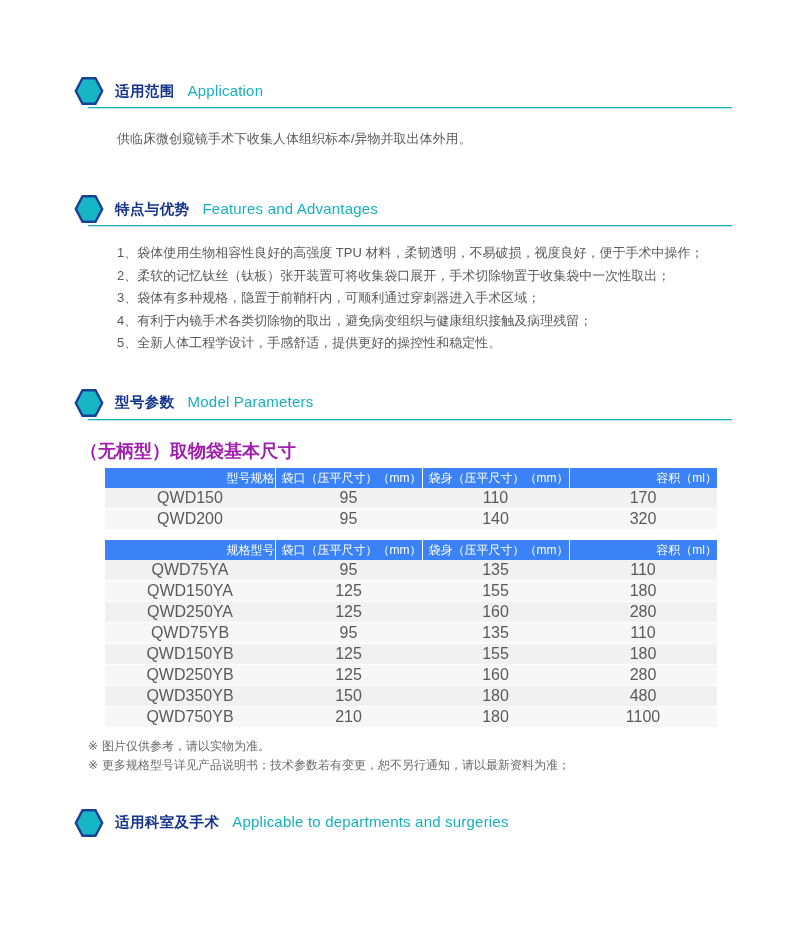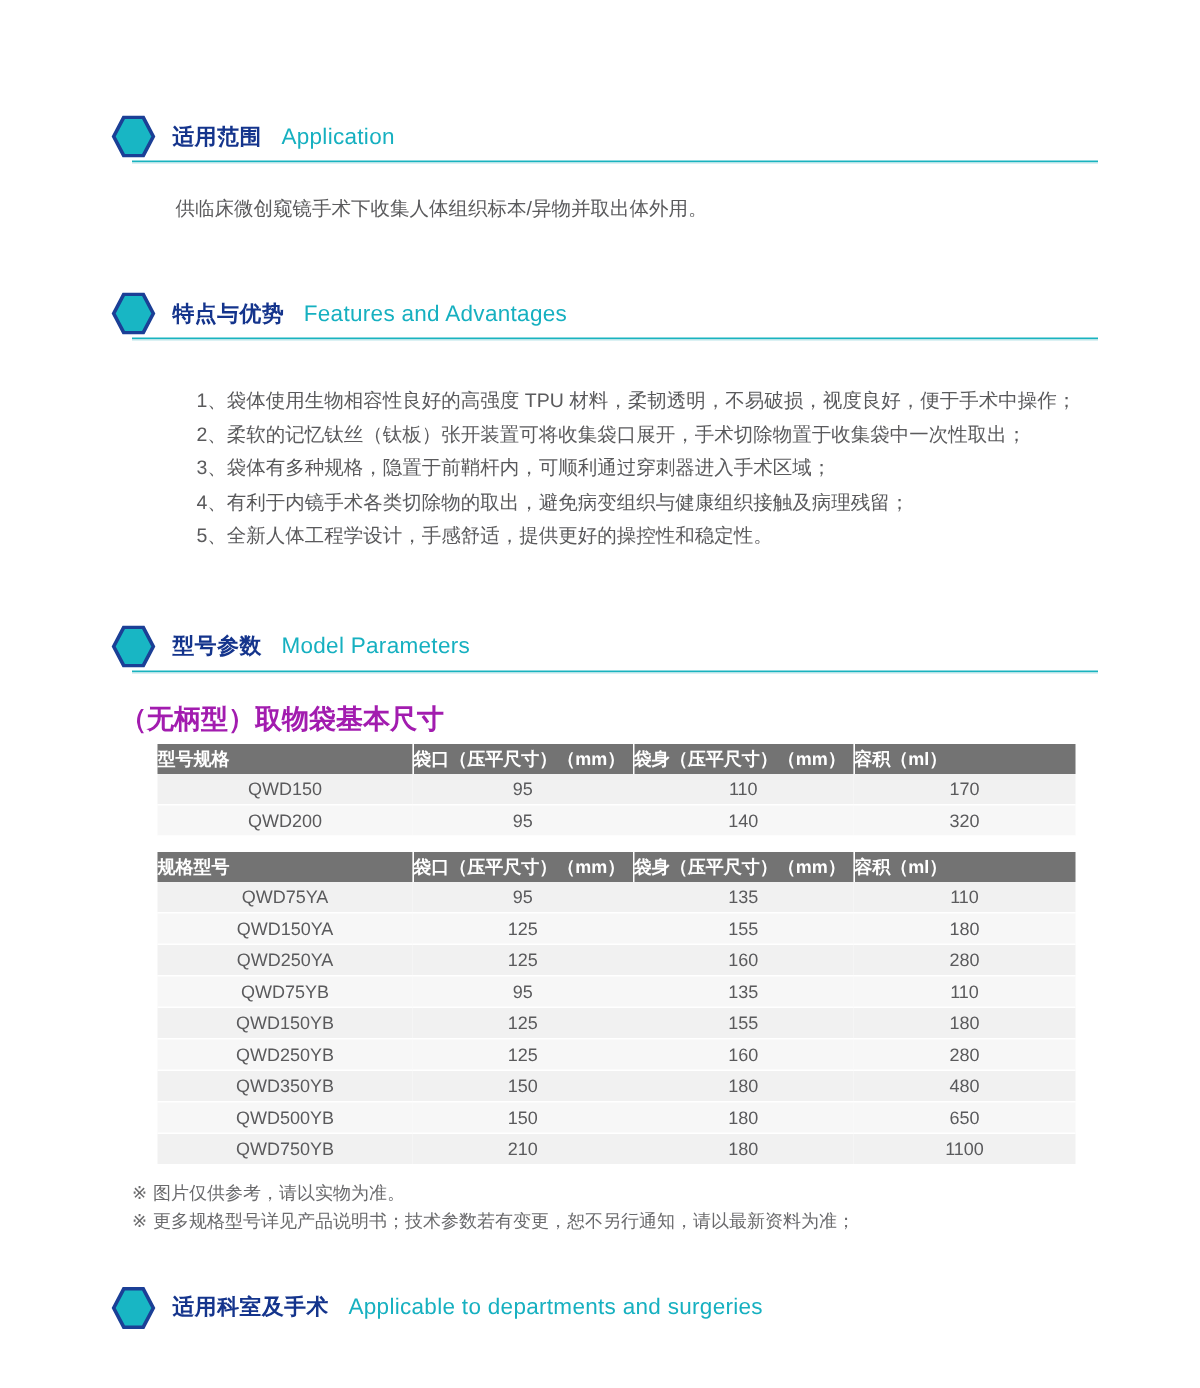--- a/index.html
+++ b/index.html
@@ -92,7 +92,7 @@
   }
   .feature-list {
     list-style: none;
-    margin: 14px;
+    margin: 0;
     padding: 0;
   }
   .feature-list li {

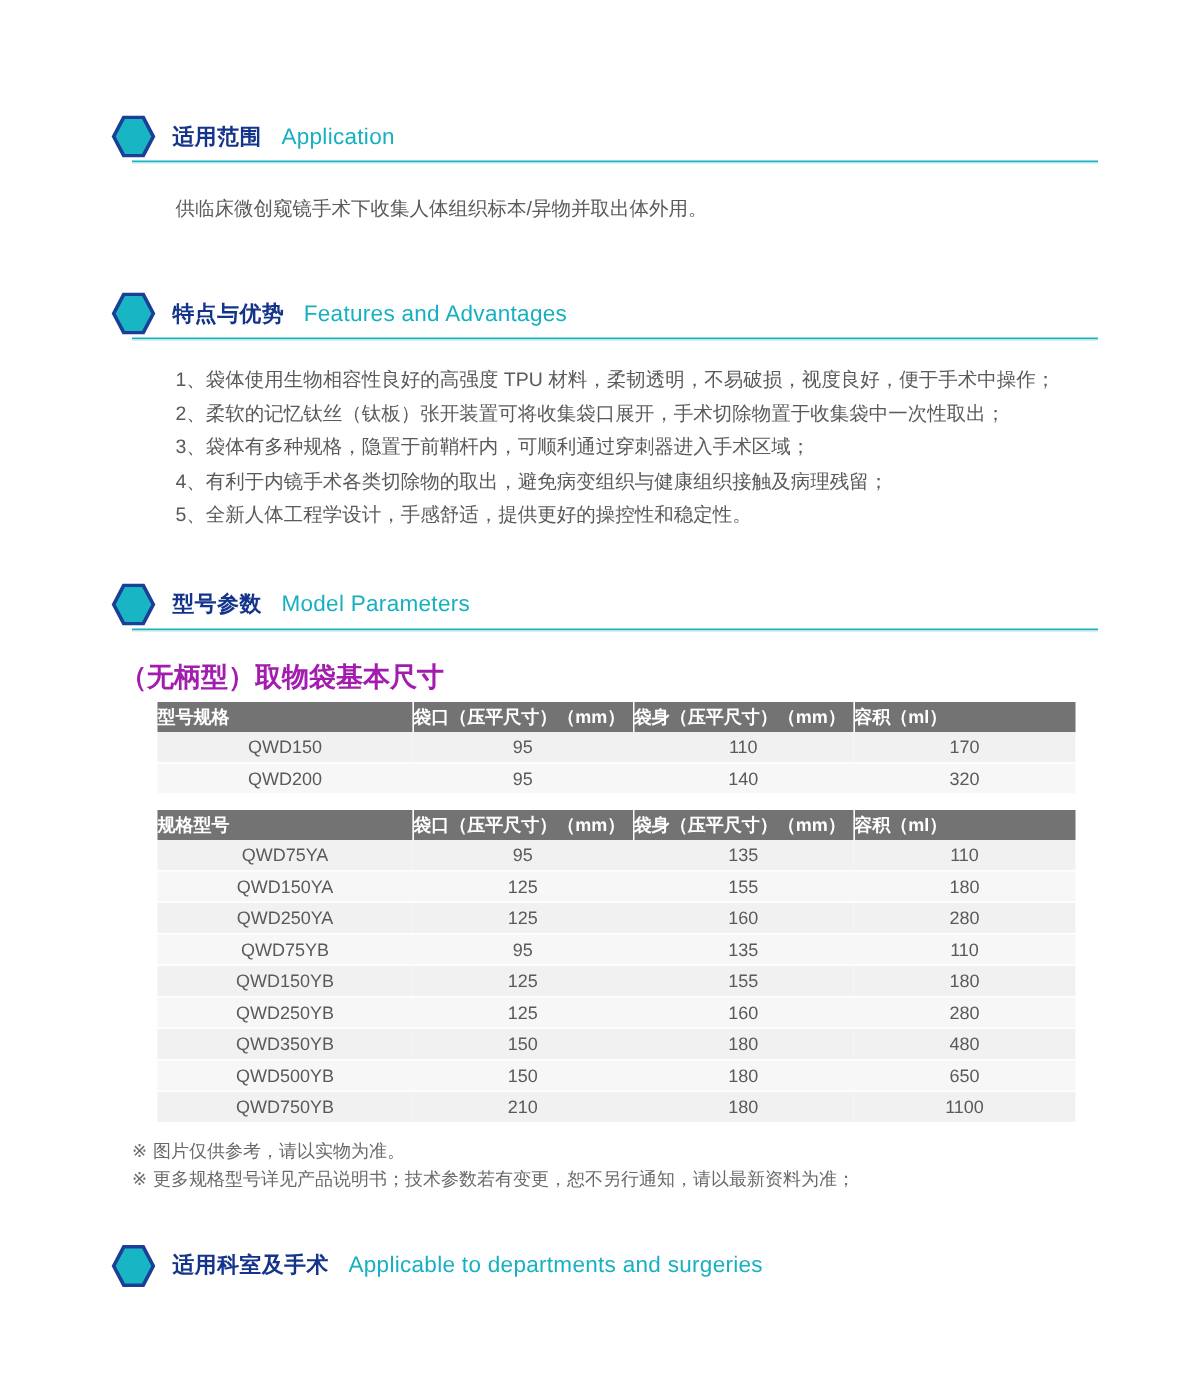--- a/index.html
+++ b/index.html
@@ -117,13 +117,13 @@
     table-layout: fixed;
   }
   table.spec th {
-    background: #737373;
+    background: #3b82f6;
     color: #ffffff;
     font-size: 12px;
-    font-weight: bold;
+    font-weight: normal;
     height: 20px;
     line-height: 20px;
-    text-align: left;
+    text-align: right;
     border-right: 1px solid #ffffff;
     padding: 0;
   }

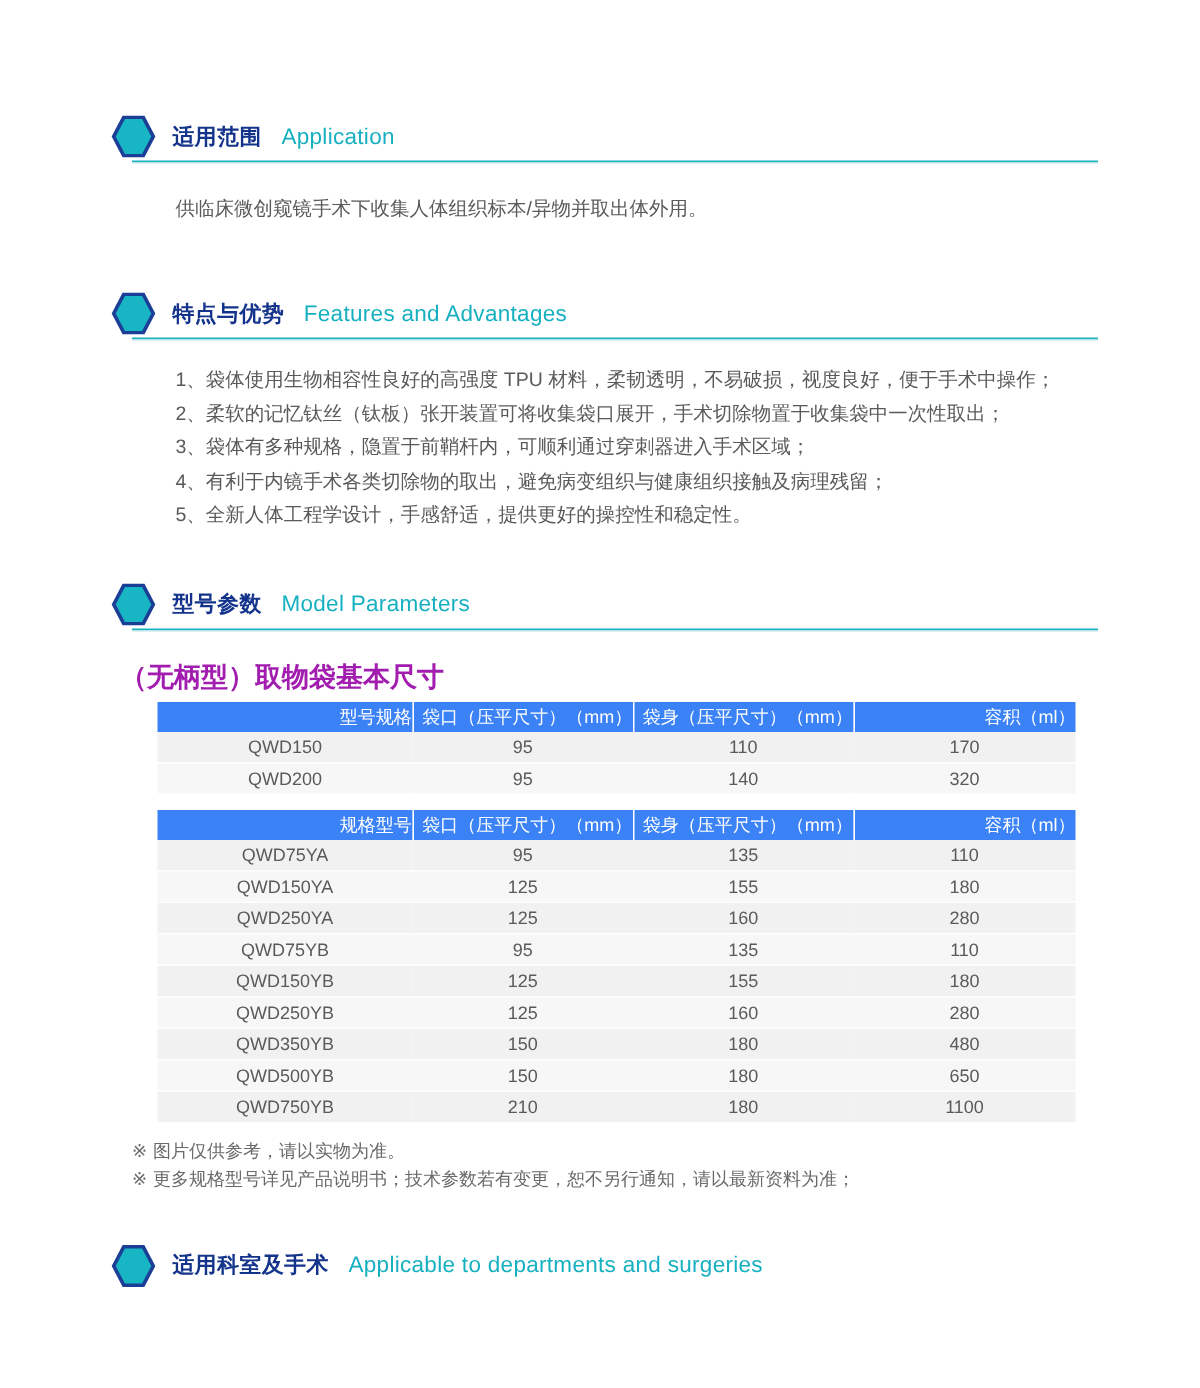--- a/index.html
+++ b/index.html
@@ -129,7 +129,7 @@
   }
   table.spec th:last-child { border-right: none; }
   table.spec td {
-    font-size: 12px;
+    font-size: 16px;
     color: #5a5a5c;
     height: 20px;
     line-height: 20px;

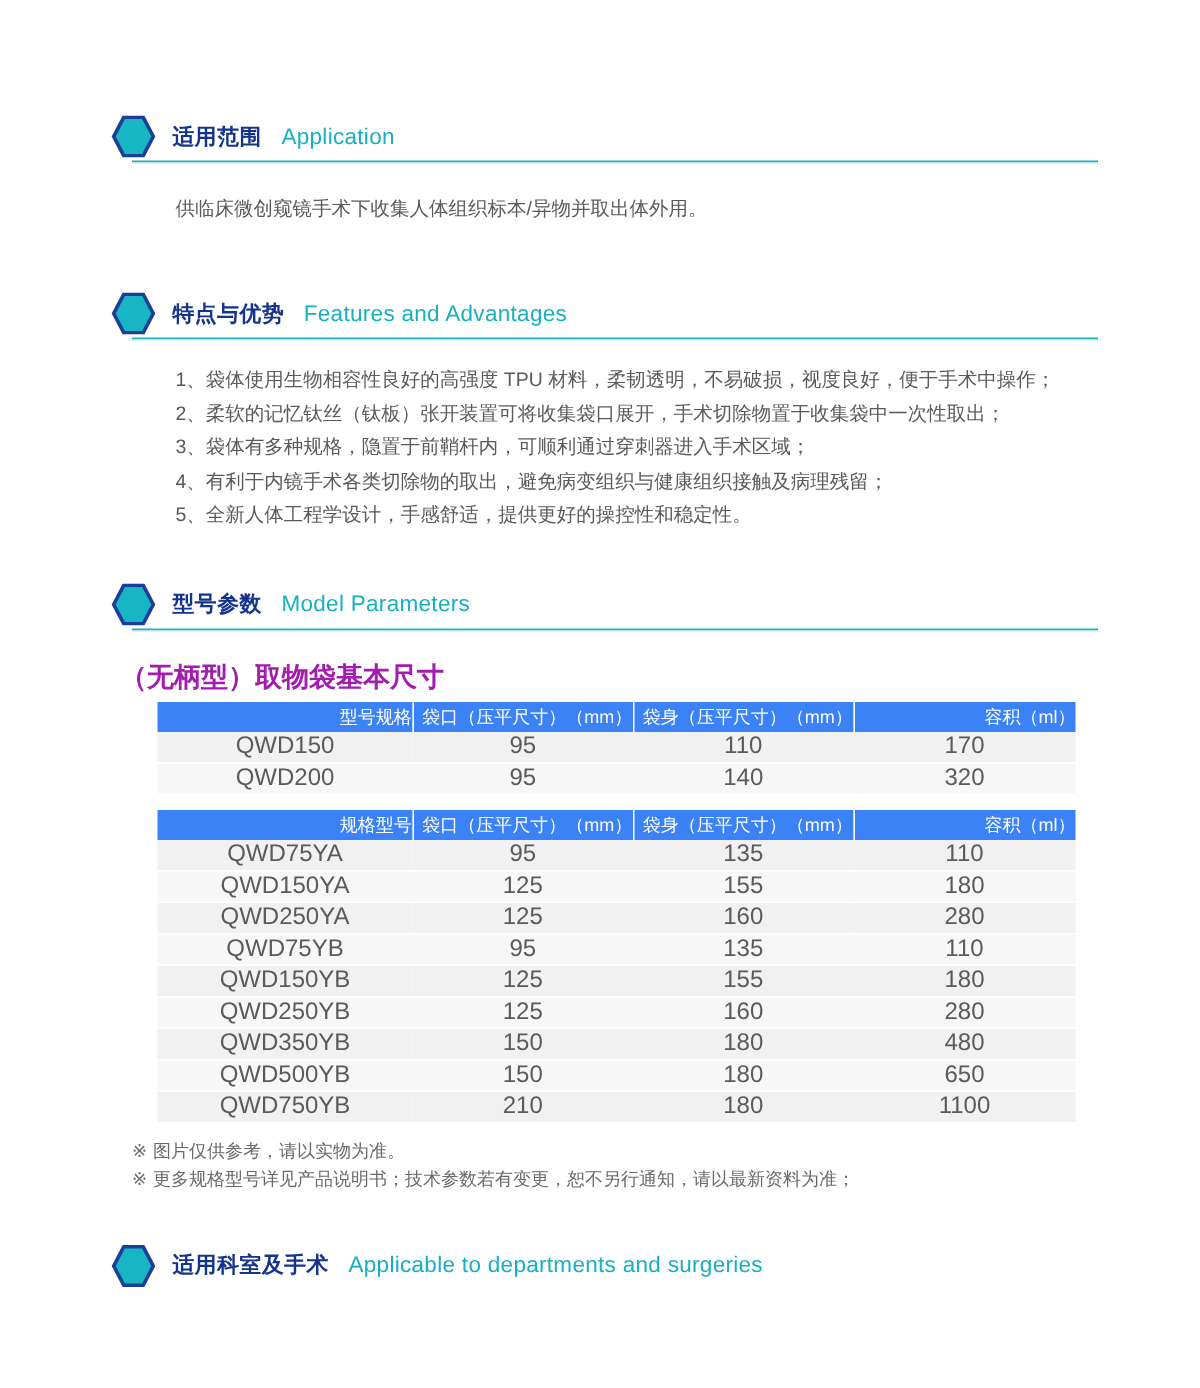--- a/index.html
+++ b/index.html
@@ -317,12 +317,6 @@
         <td>480</td>
       </tr>
       <tr>
-        <td>QWD500YB</td>
-        <td>150</td>
-        <td>180</td>
-        <td>650</td>
-      </tr>
-      <tr>
         <td>QWD750YB</td>
         <td>210</td>
         <td>180</td>

